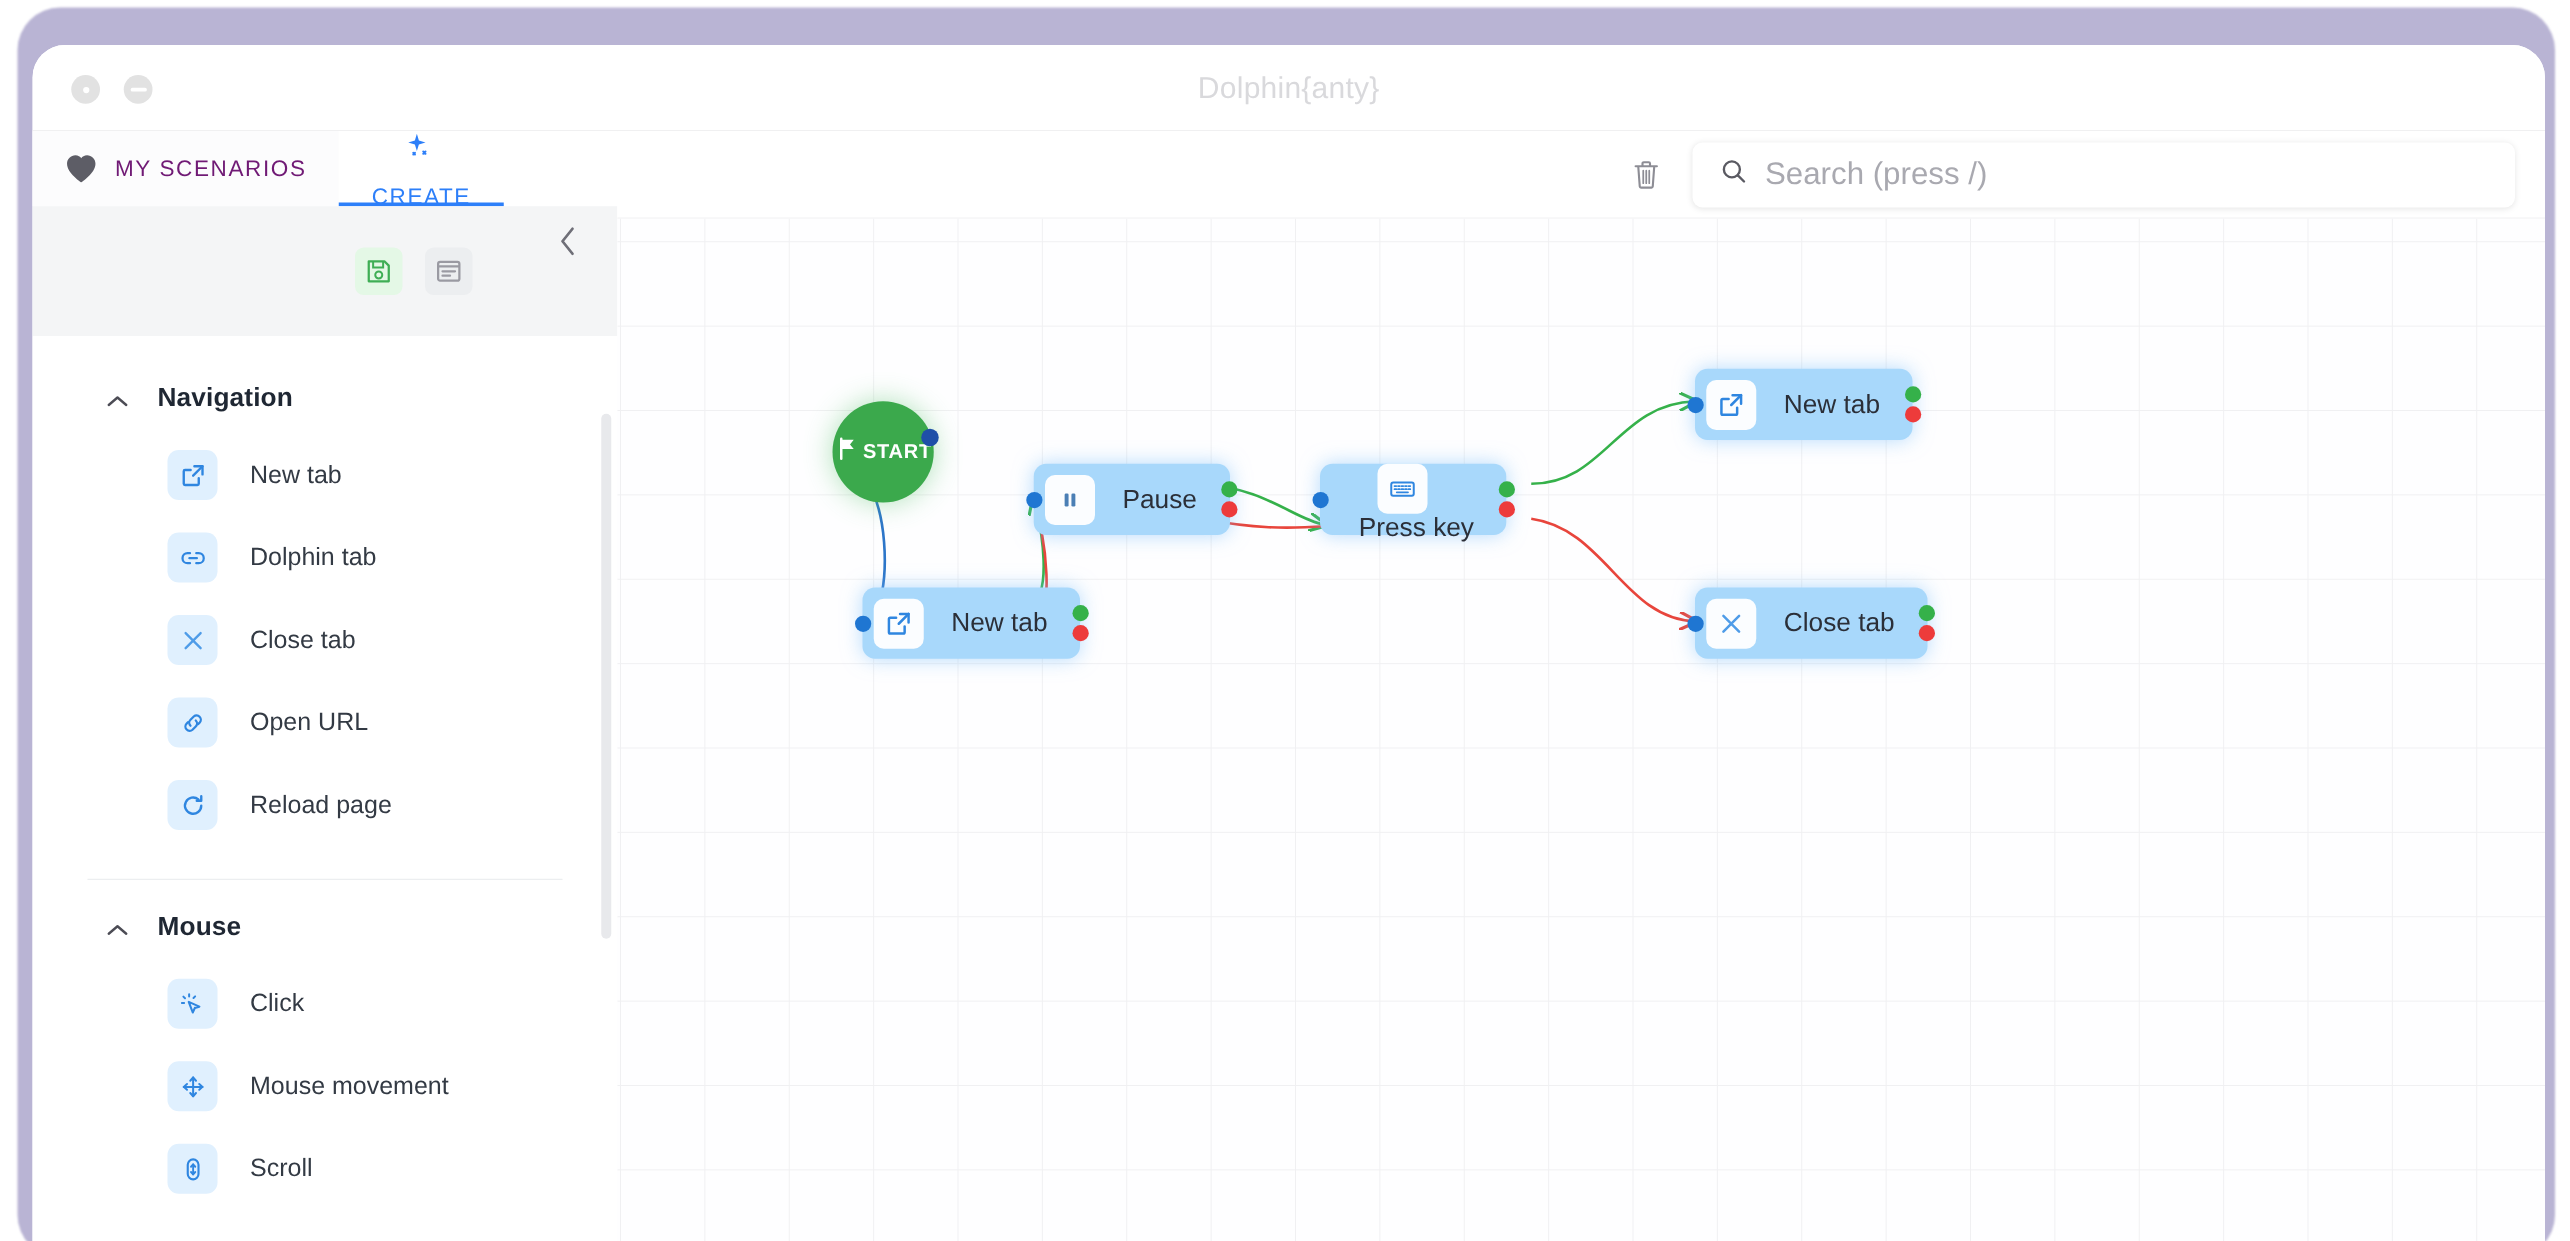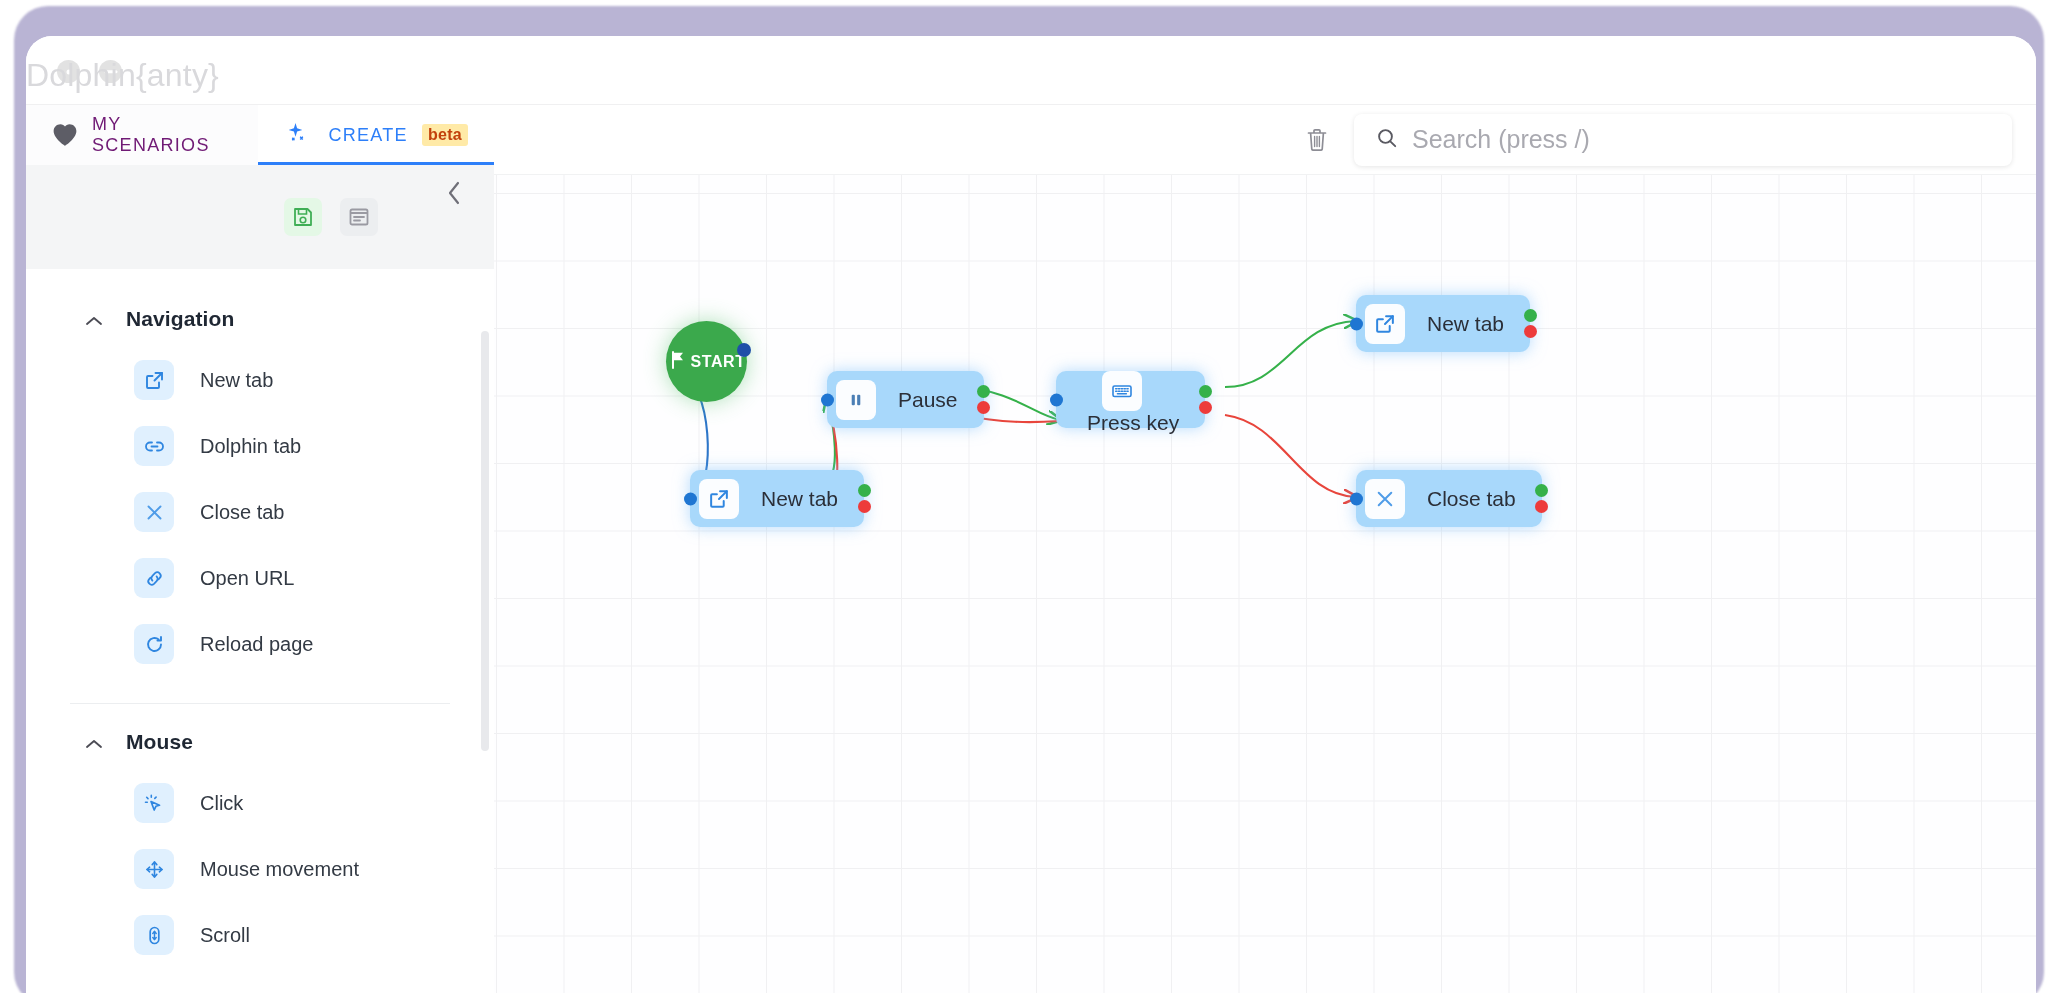--- a/index.html
+++ b/index.html
@@ -83,7 +83,8 @@
     position: absolute;
     left: 0; right: 0;
     top: 21px;
-    font-size: 32px;
+    text-align: center;
+    font-size: 24px;
     color: #d9d9dc;
     letter-spacing: 0.2px;
     font-family: "Liberation Sans", sans-serif;

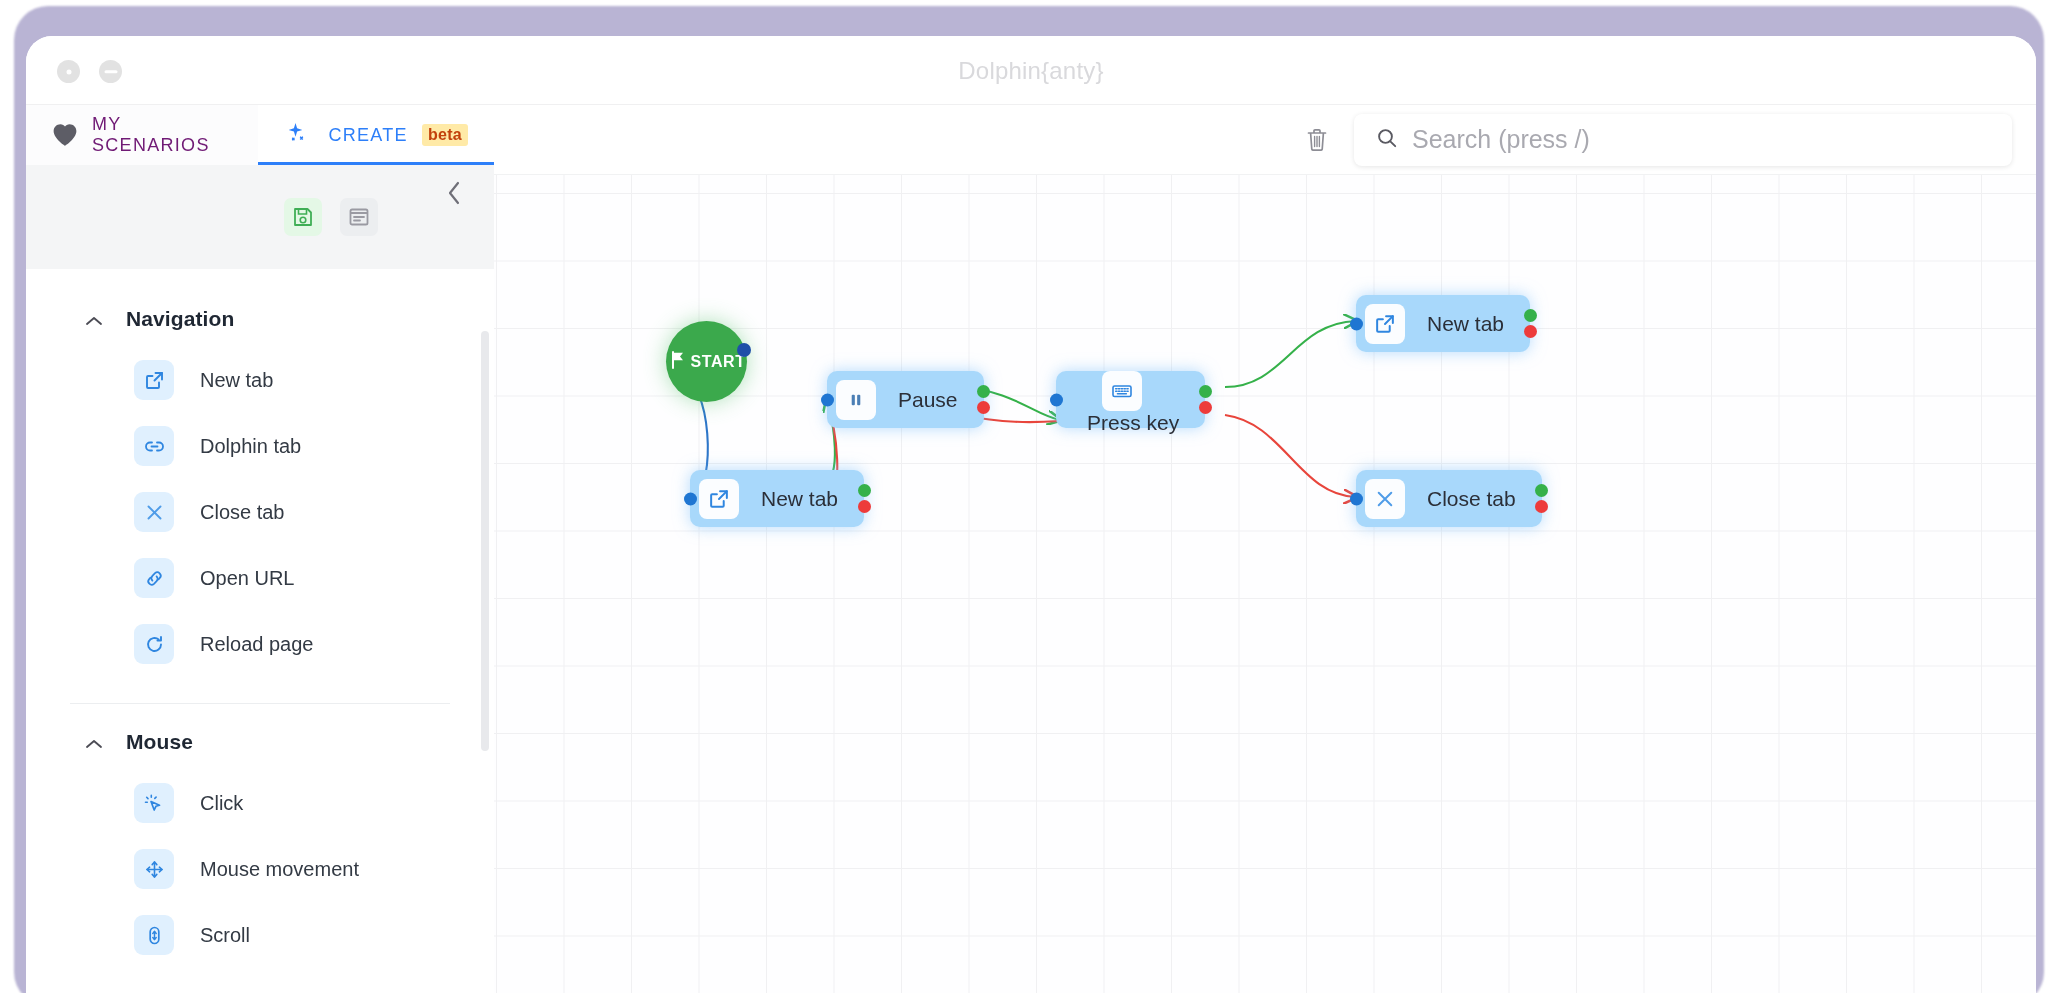--- a/index.html
+++ b/index.html
@@ -124,7 +124,7 @@
     position: relative;
     background: #fcfcfd;
   }
-  .tab.active { background: #ffffff; }
+  .tab.active { background: #ffffff; flex-direction: column; }
   .tab.active::after {
     content: "";
     position: absolute;

